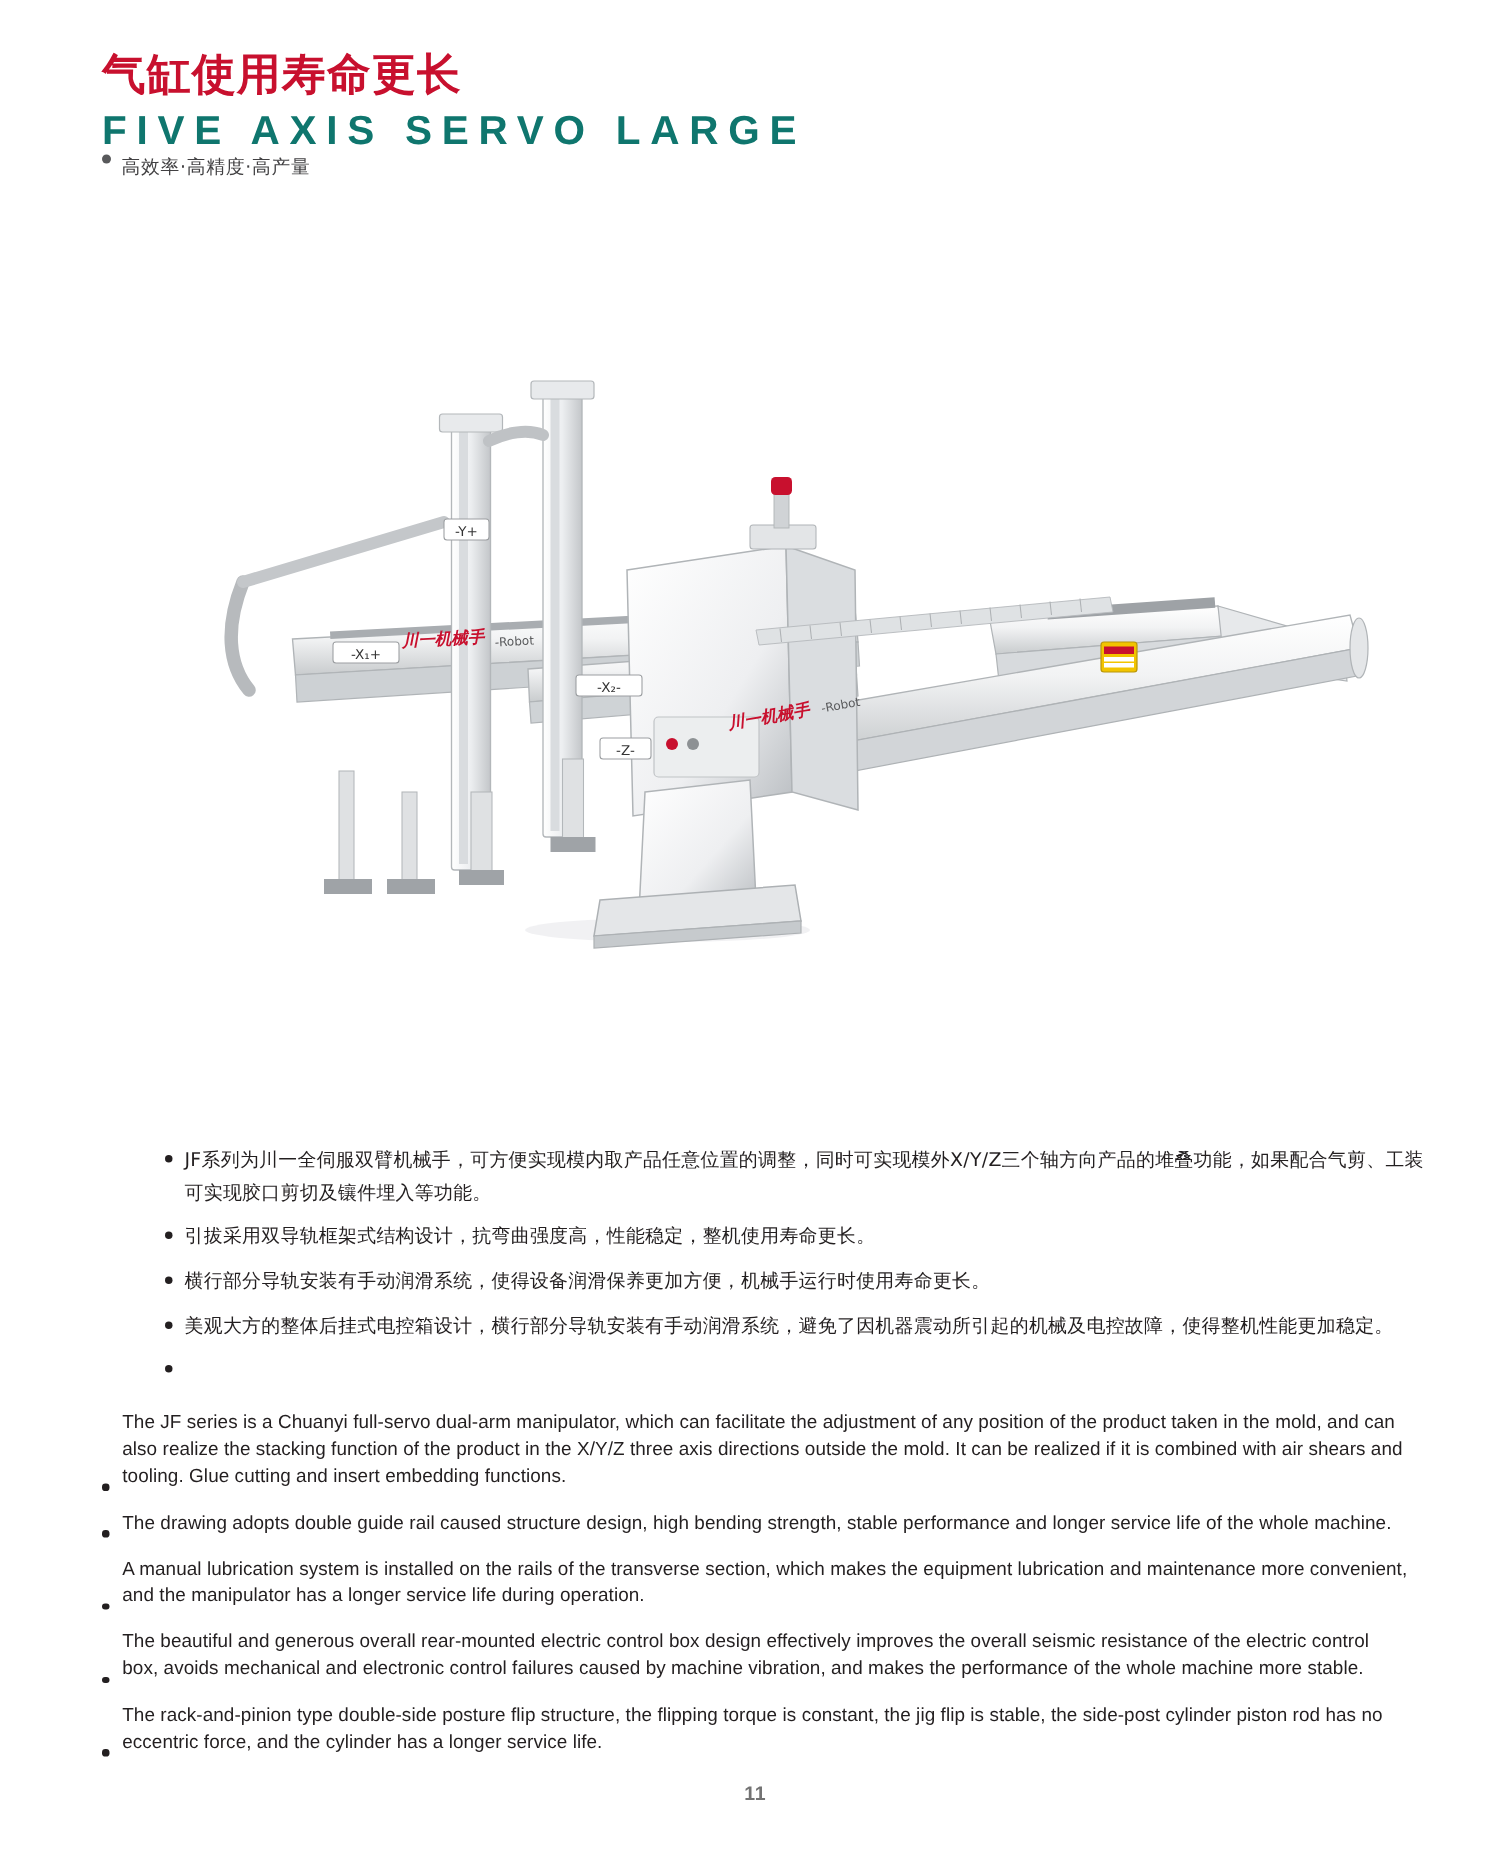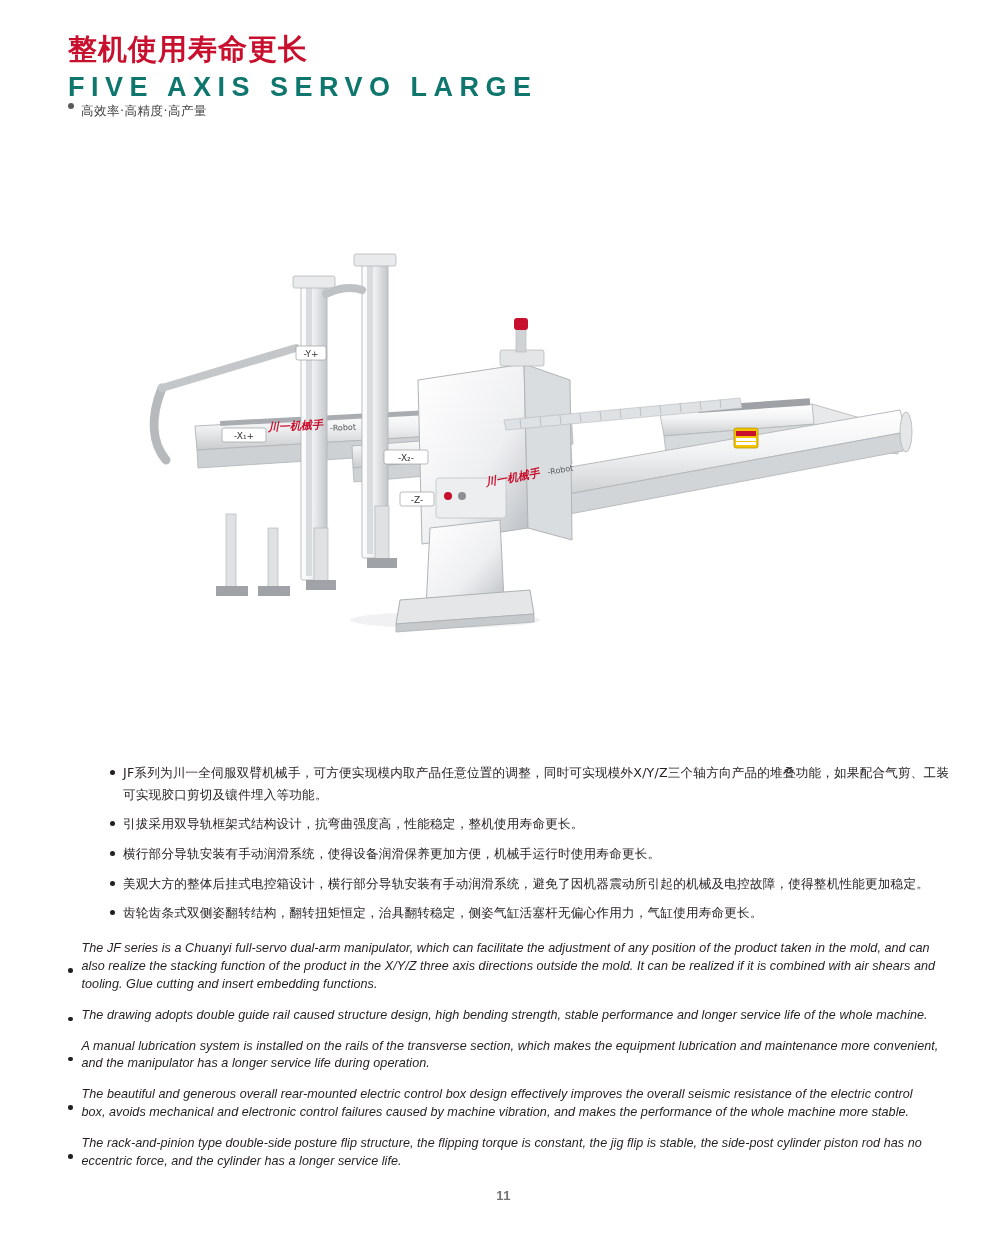--- a/index.html
+++ b/index.html
@@ -161,7 +161,7 @@
 <div class="page">
 
   <div class="header">
-    <h1 class="title-cn">整机使用寿命更长</h1>
+    <h1 class="title-cn">气缸使用寿命更长</h1>
     <div class="title-en-1">FIVE AXIS SERVO LARGE</div>
     <div class="subtitle-row">
       <span class="subtitle-dot"></span>

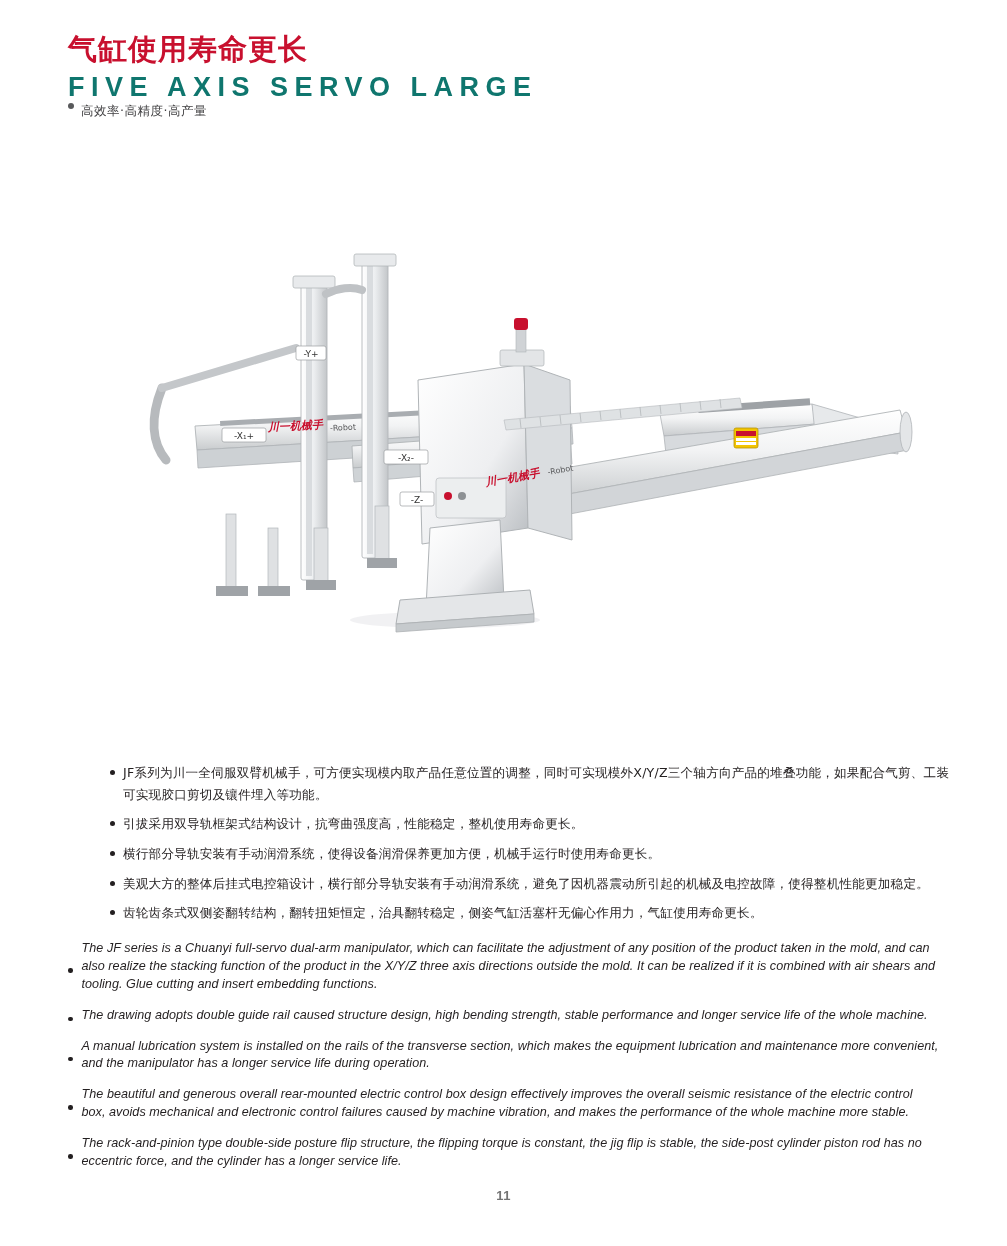--- a/index.html
+++ b/index.html
@@ -336,7 +336,6 @@
     </div>
     <div class="bullet-item">
       <span class="dot"></span>
-      <span class="txt">齿轮齿条式双侧姿翻转结构，翻转扭矩恒定，治具翻转稳定，侧姿气缸活塞杆无偏心作用力，气缸使用寿命更长。</span>
     </div>
   </div>
 

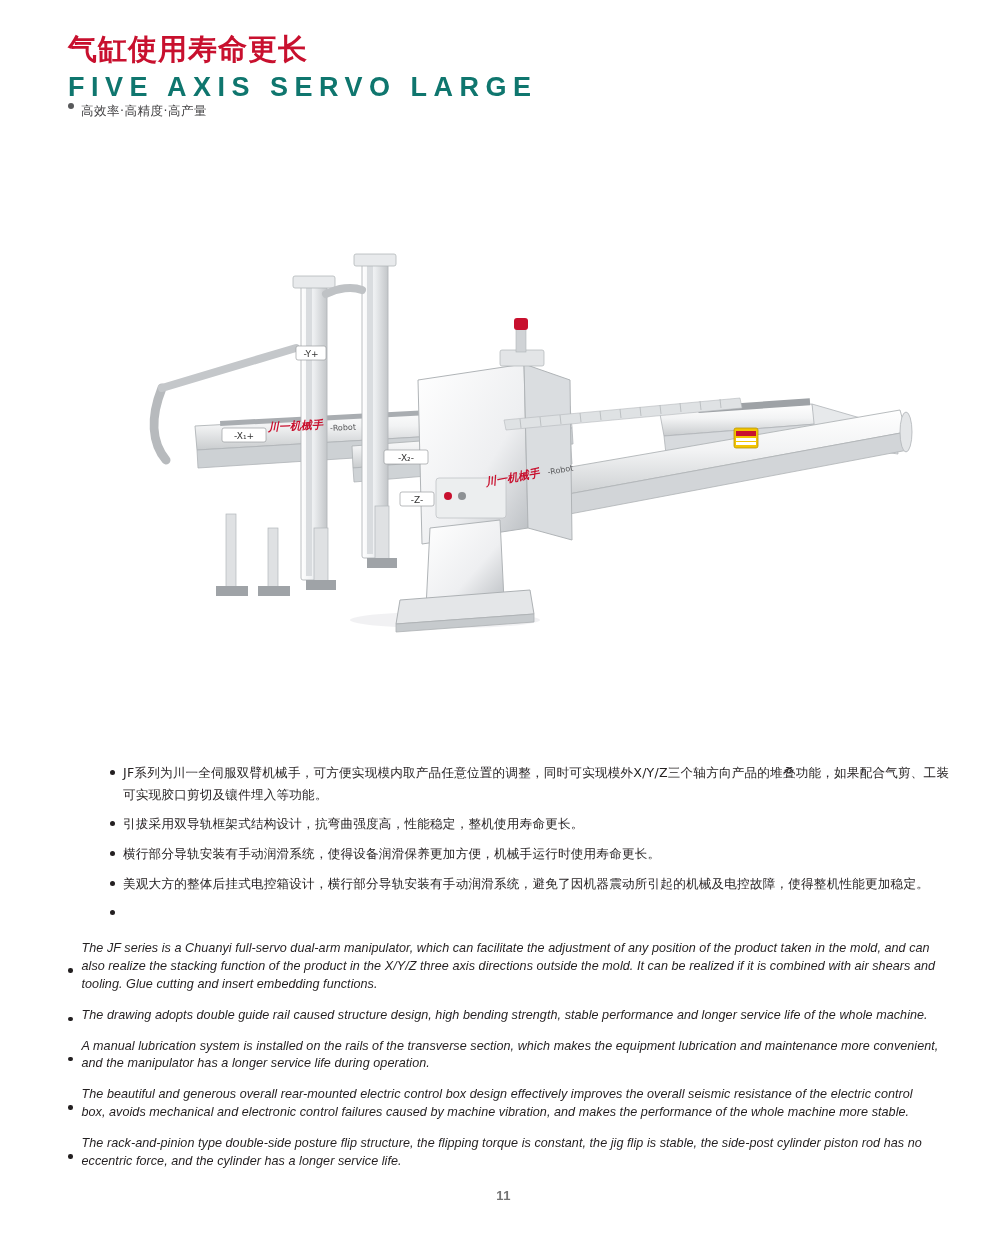--- a/index.html
+++ b/index.html
@@ -123,9 +123,8 @@
   }
   .list-en .bullet-item {
     display: flex;
-    align-items: center;
+    align-items: flex-end;
     margin-bottom: 13px;
-    font-style: italic;
   }
   .list-en .dot {
     width: 4.5px;

